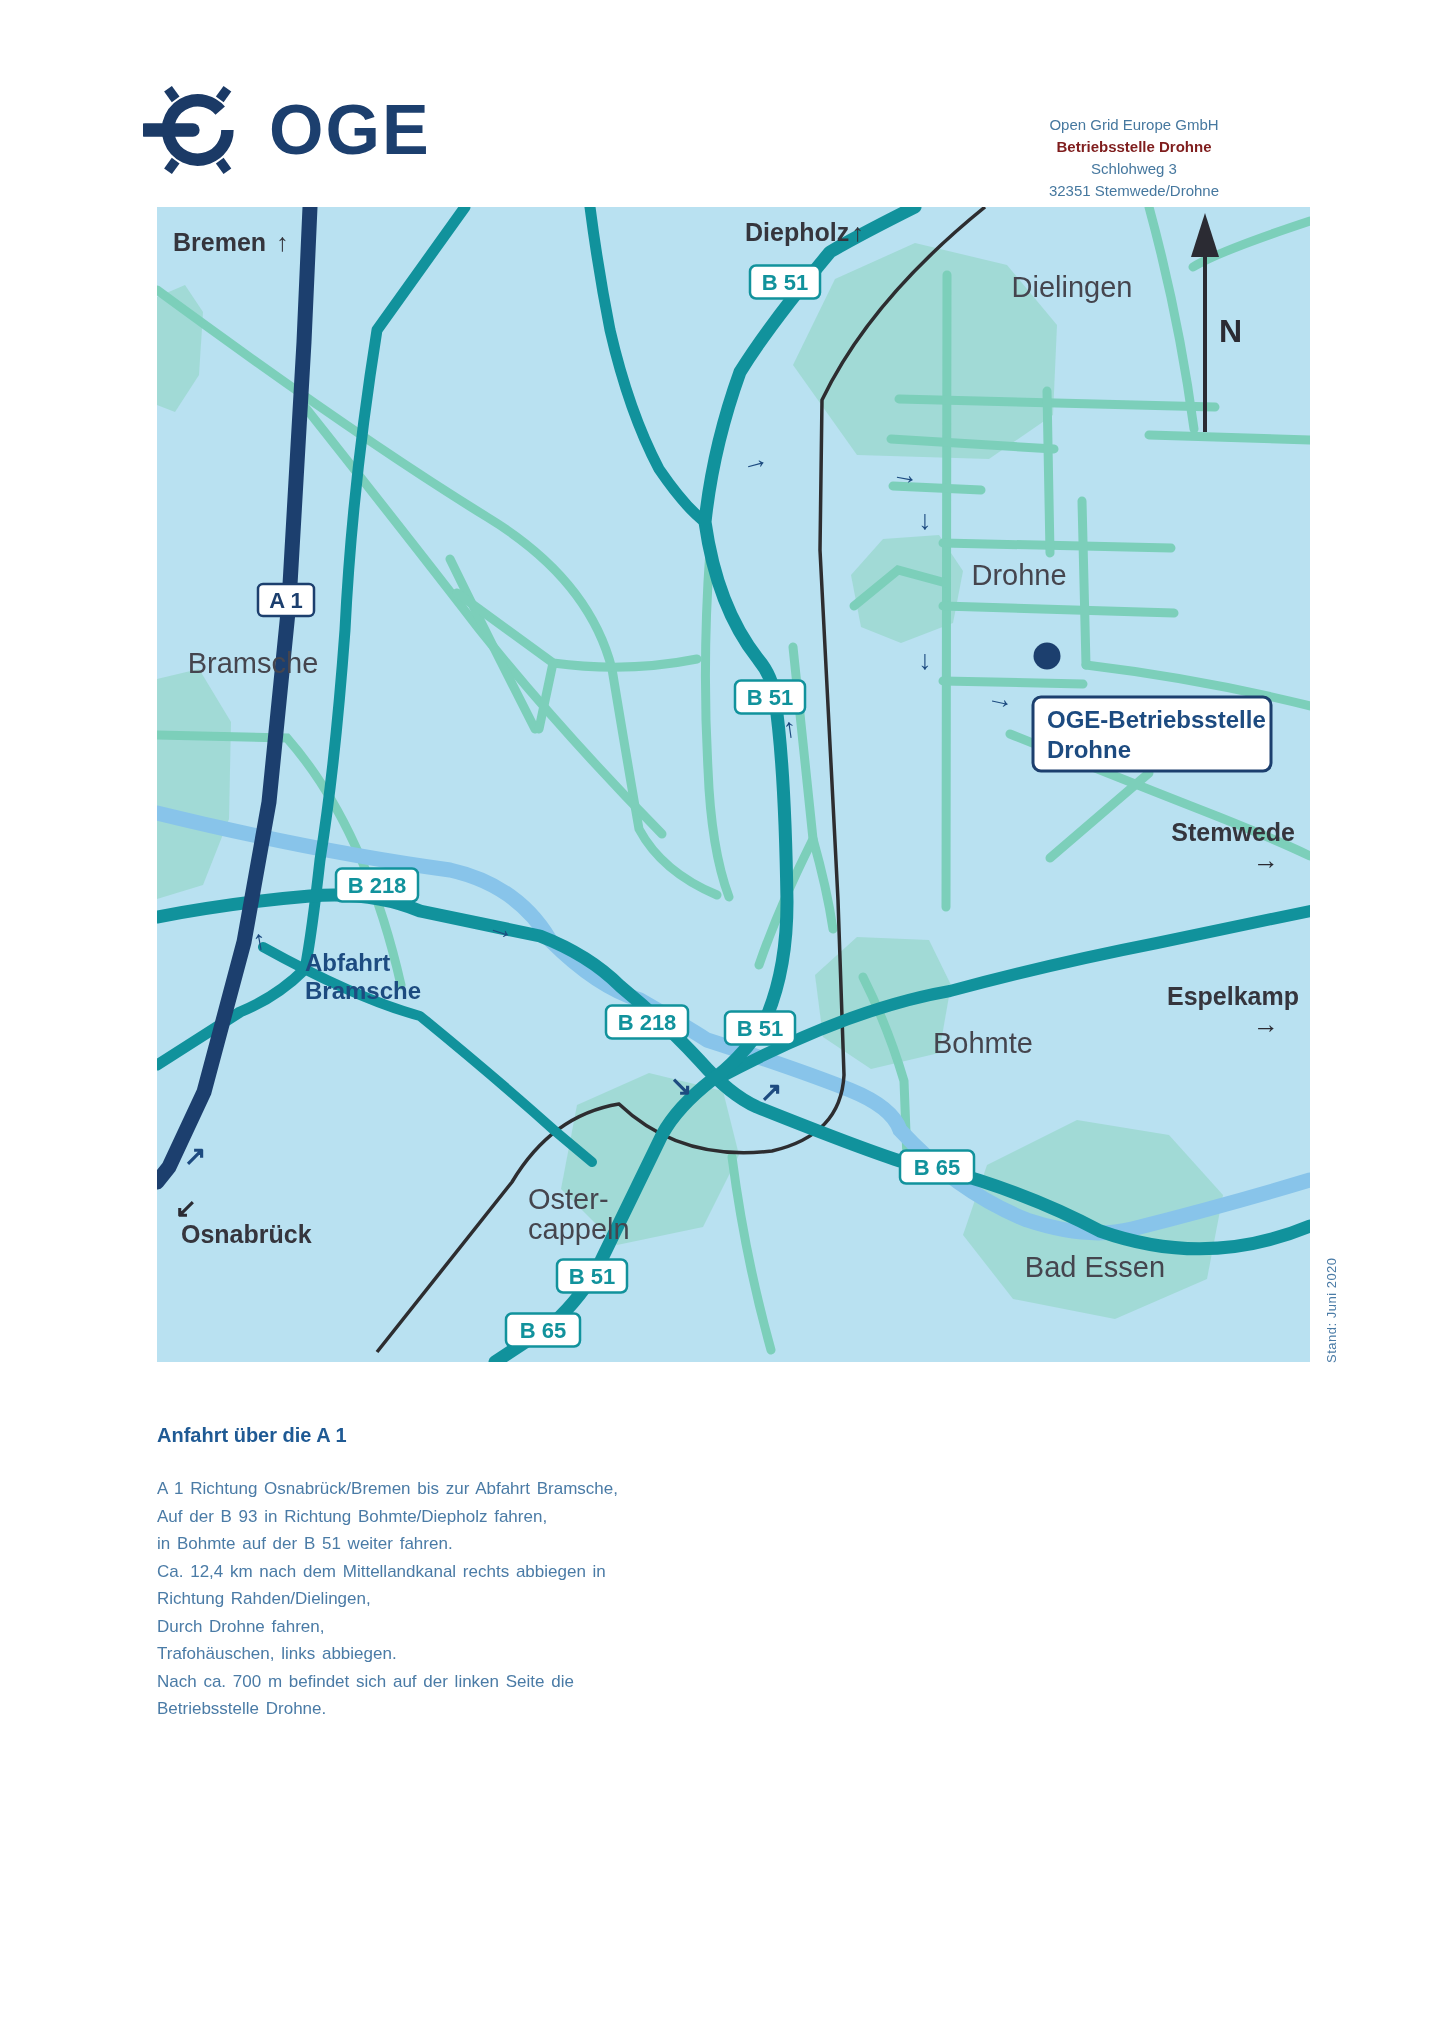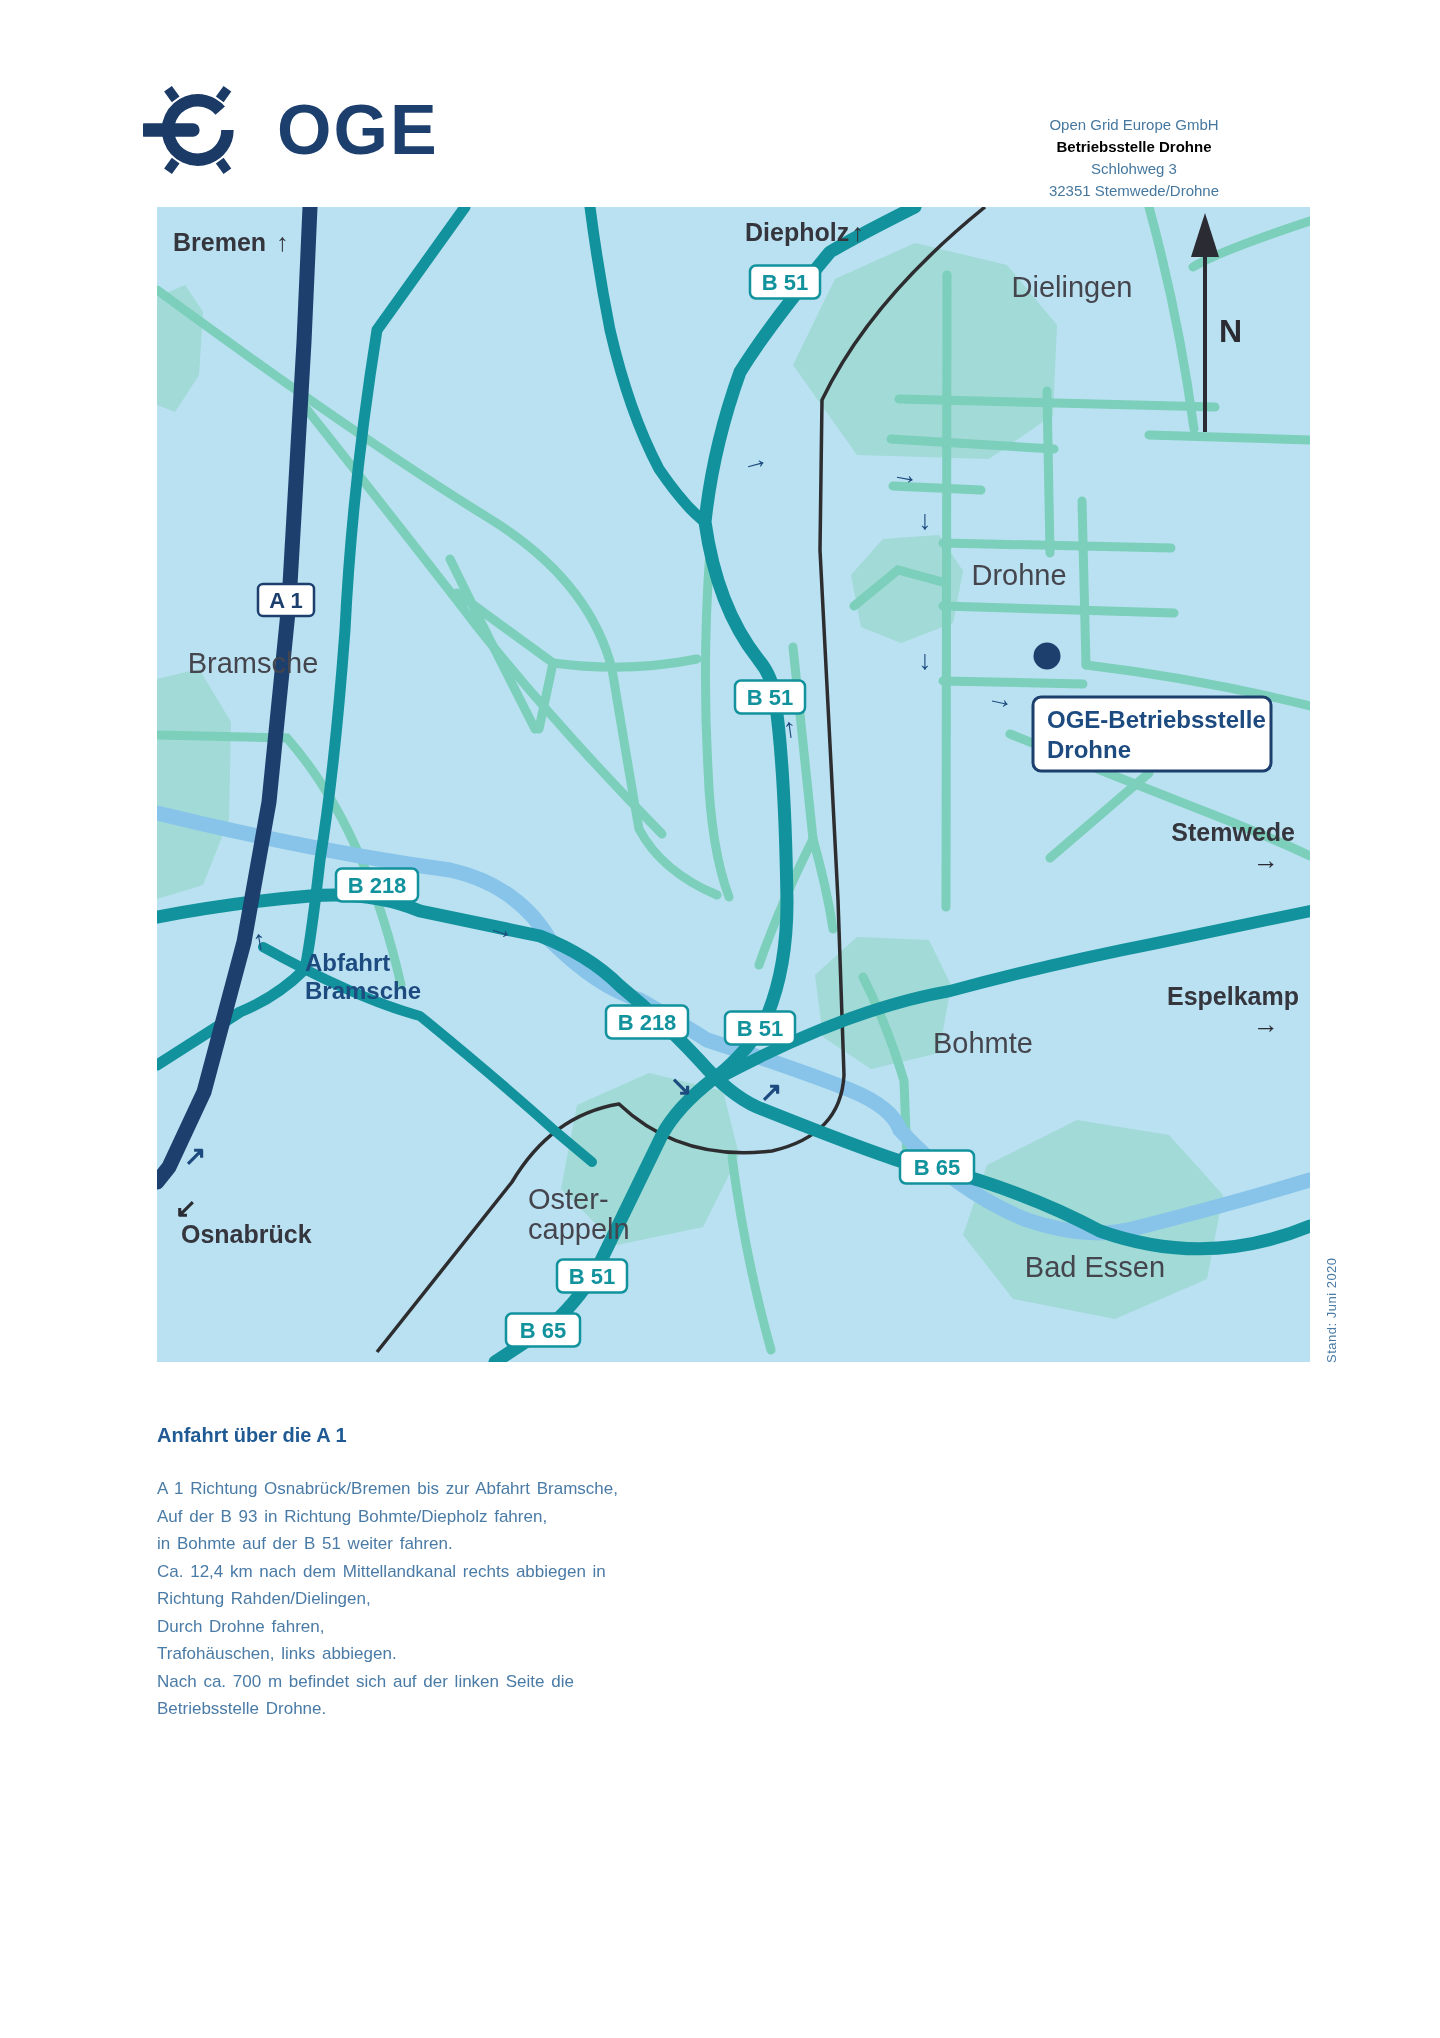--- a/index.html
+++ b/index.html
@@ -10,7 +10,7 @@
   *{margin:0;padding:0;box-sizing:border-box;}
   body{width:1440px;height:2038px;position:relative;background:#ffffff;
        font-family:"Liberation Sans",sans-serif;}
-  .logo{position:absolute;left:143px;top:84px;display:flex;align-items:center;gap:38px;}
+  .logo{position:absolute;left:143px;top:84px;display:flex;align-items:center;gap:30px;}
   .logo-text{font-size:70px;font-weight:bold;color:var(--navy);letter-spacing:2px;line-height:1;}
   .address{position:absolute;top:86px;left:974px;width:320px;text-align:center;
            font-size:15px;line-height:22px;color:#46789f;margin-top:28px;}

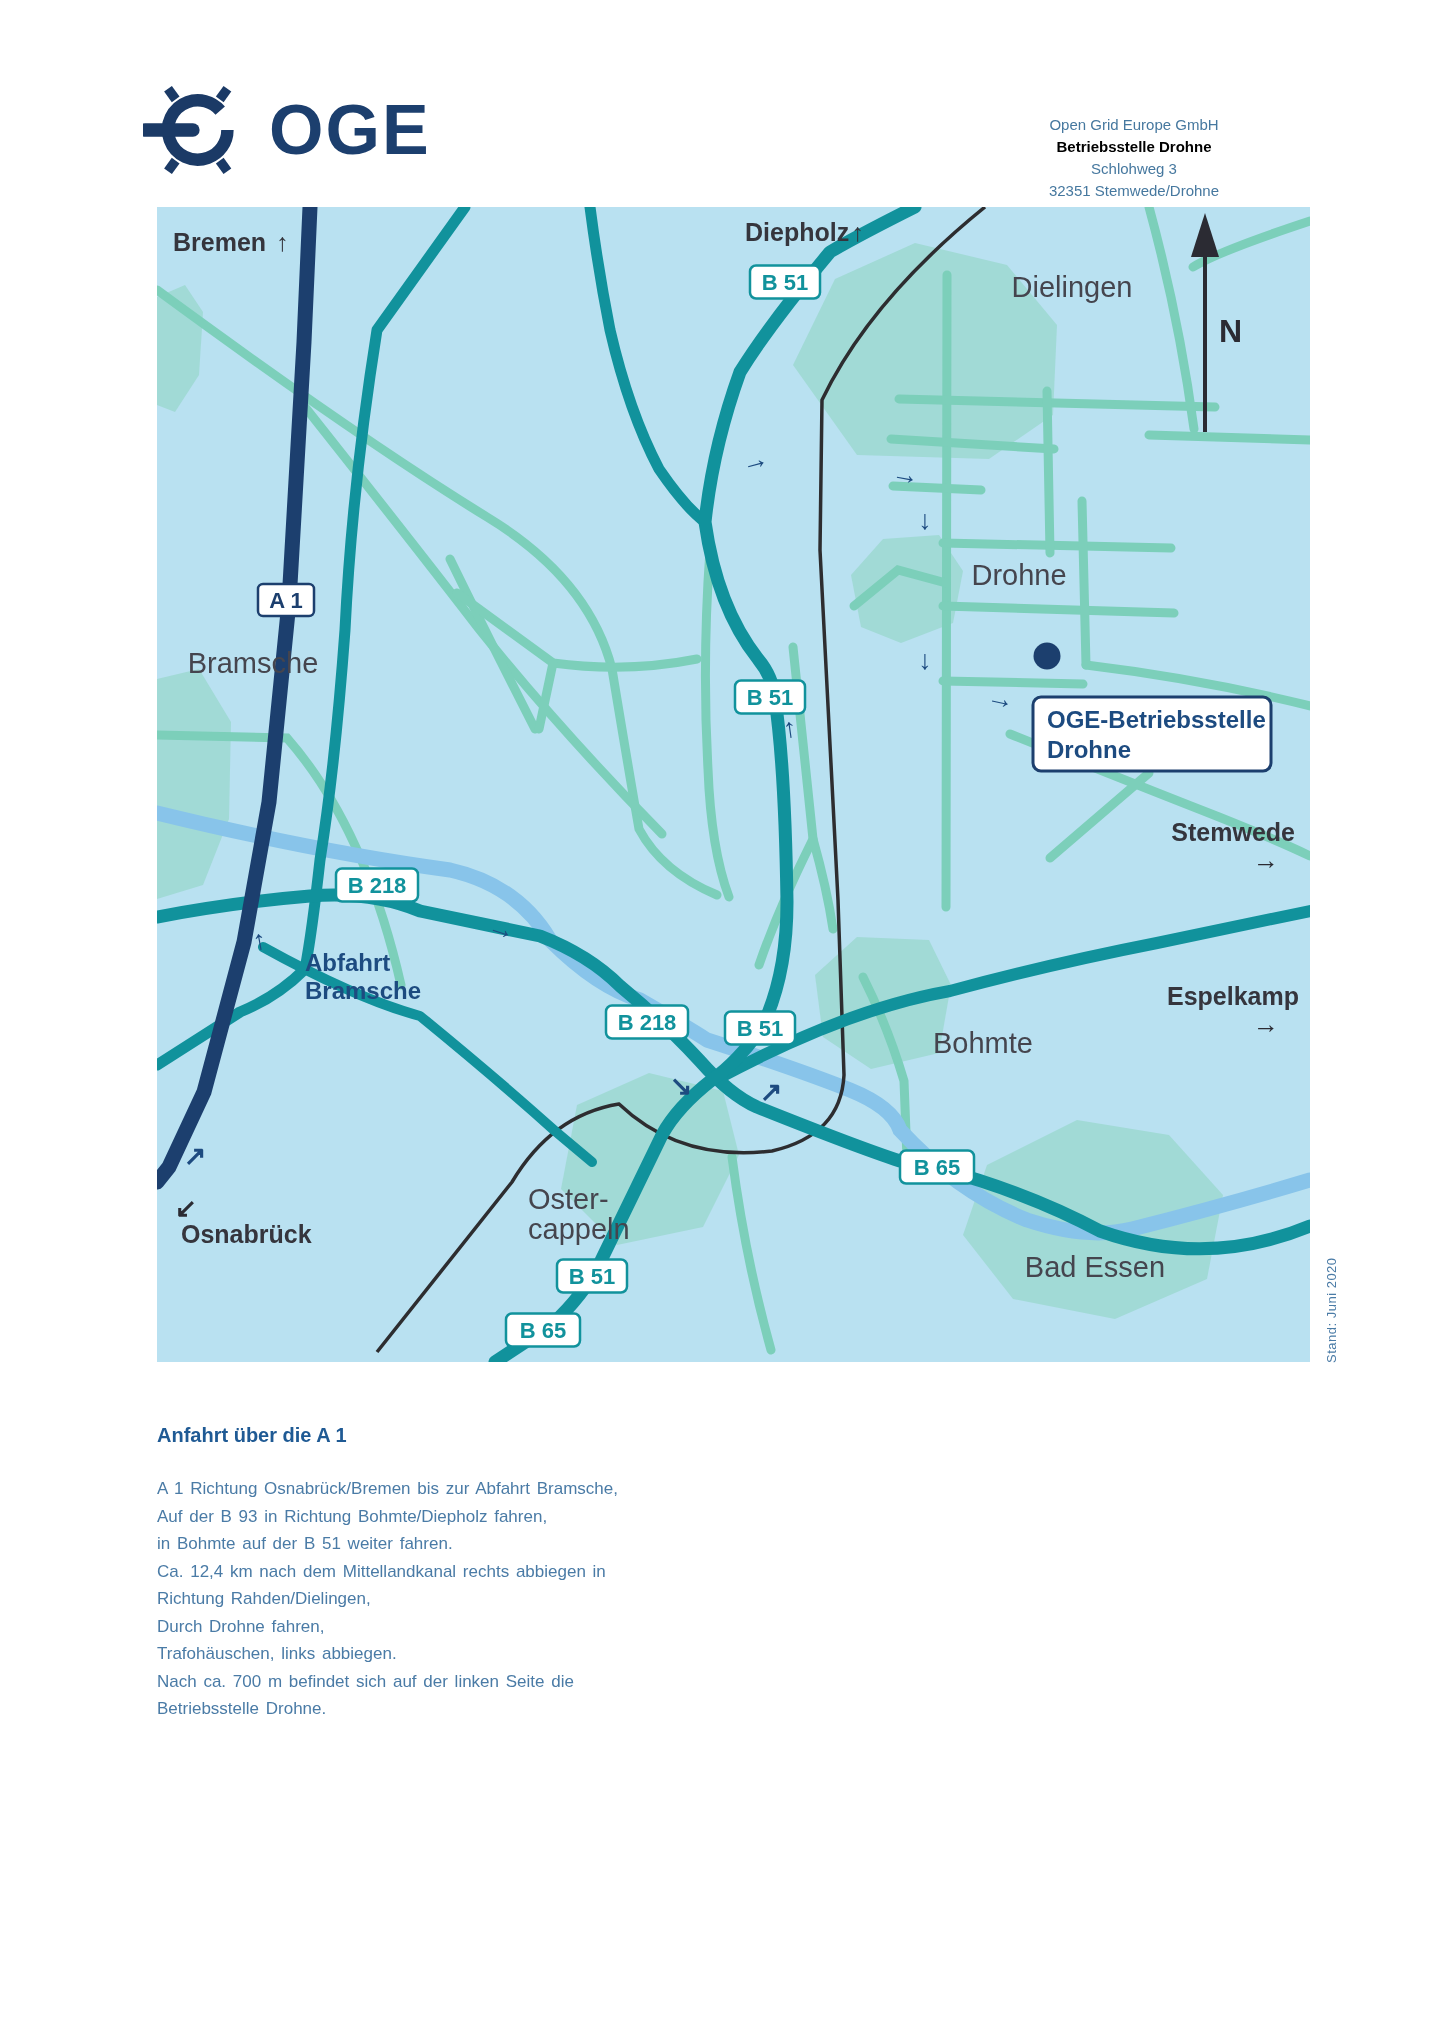--- a/index.html
+++ b/index.html
@@ -14,7 +14,7 @@
   .logo-text{font-size:70px;font-weight:bold;color:var(--navy);letter-spacing:2px;line-height:1;}
   .address{position:absolute;top:86px;left:974px;width:320px;text-align:center;
            font-size:15px;line-height:22px;color:#46789f;margin-top:28px;}
-  .address .bold{font-weight:bold;color:#000000;}
+  .address .bold{font-weight:bold;color:#7f1d1d;}
   .map-wrap{position:absolute;left:157px;top:207px;width:1153px;height:1155px;}
   svg{display:block;}
   svg text{font-family:"Liberation Sans",sans-serif;}

